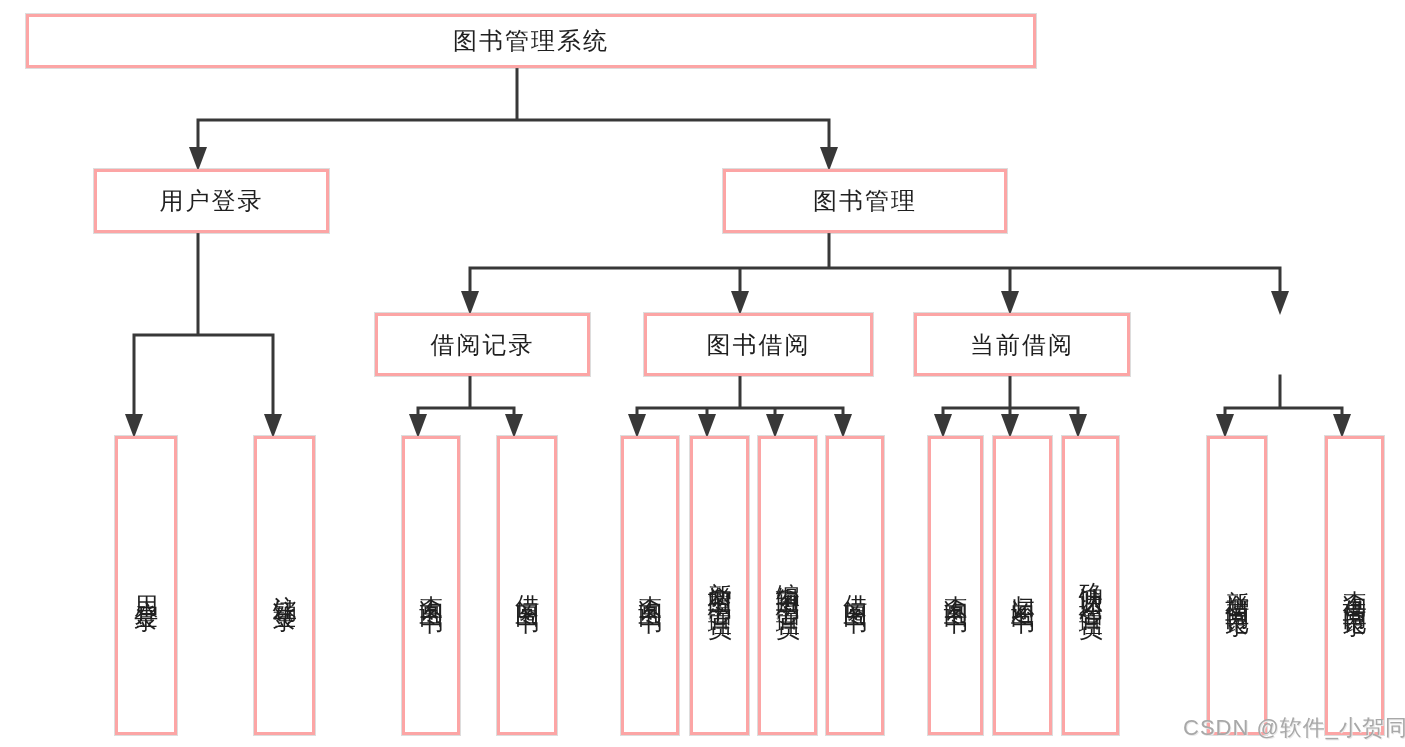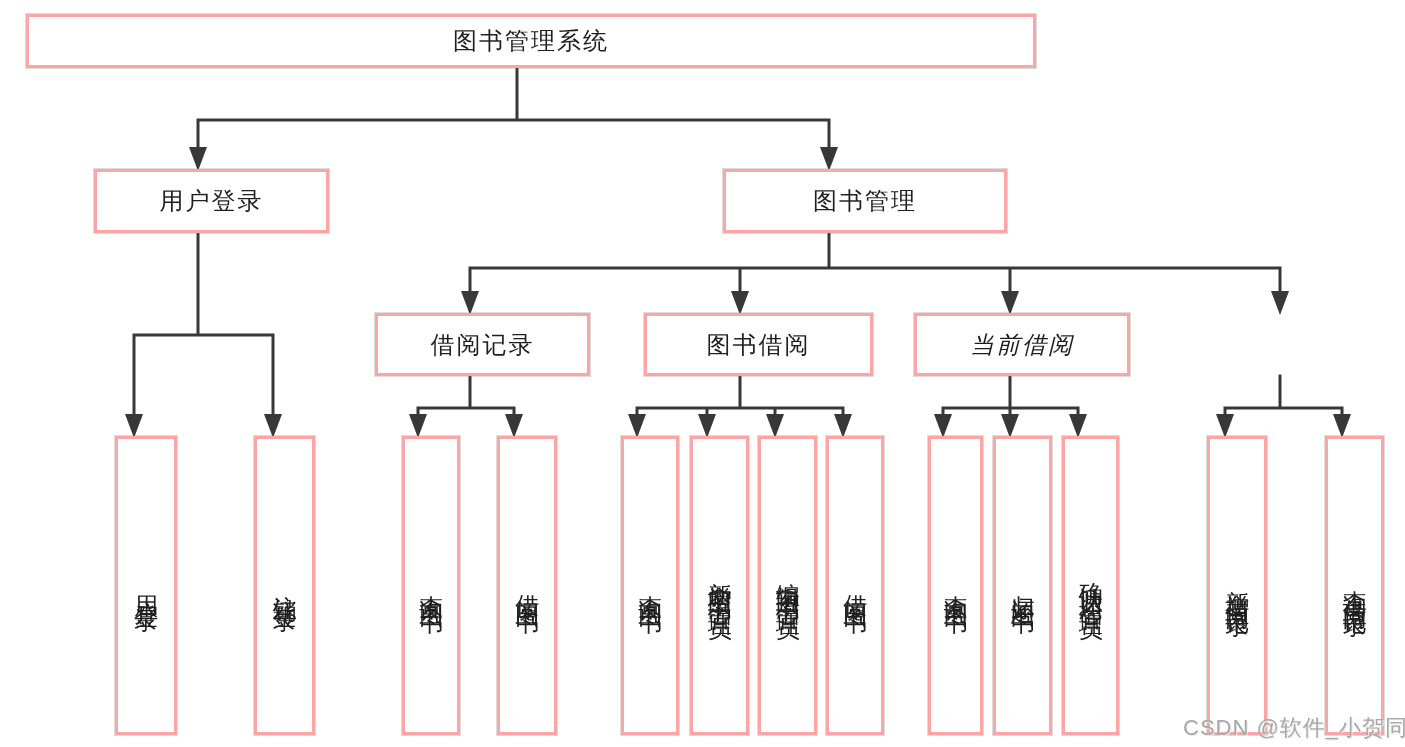--- a/index.html
+++ b/index.html
@@ -116,7 +116,7 @@
   <div class="box h" style="left:632px;top:313px;width:229px;height:63px;">
     <span>图书借阅</span>
   </div>
-  <div class="box h" style="left:902px;top:313px;width:216px;height:63px;font-style:italic;">
+  <div class="box h" style="left:902px;top:313px;width:216px;height:63px;">
     <span>当前借阅</span>
   </div>
 

